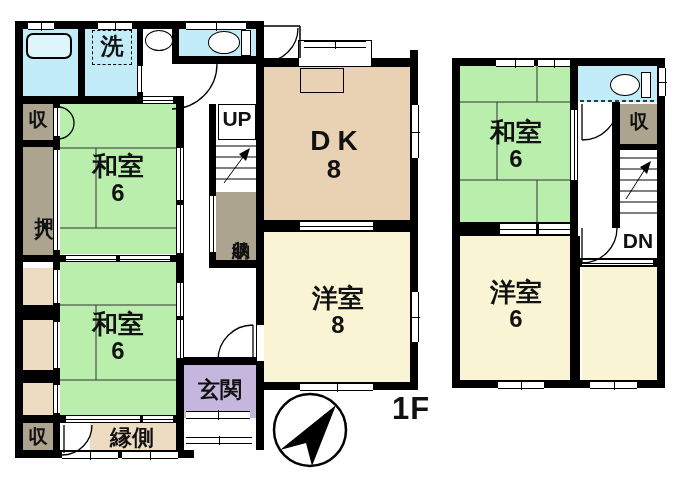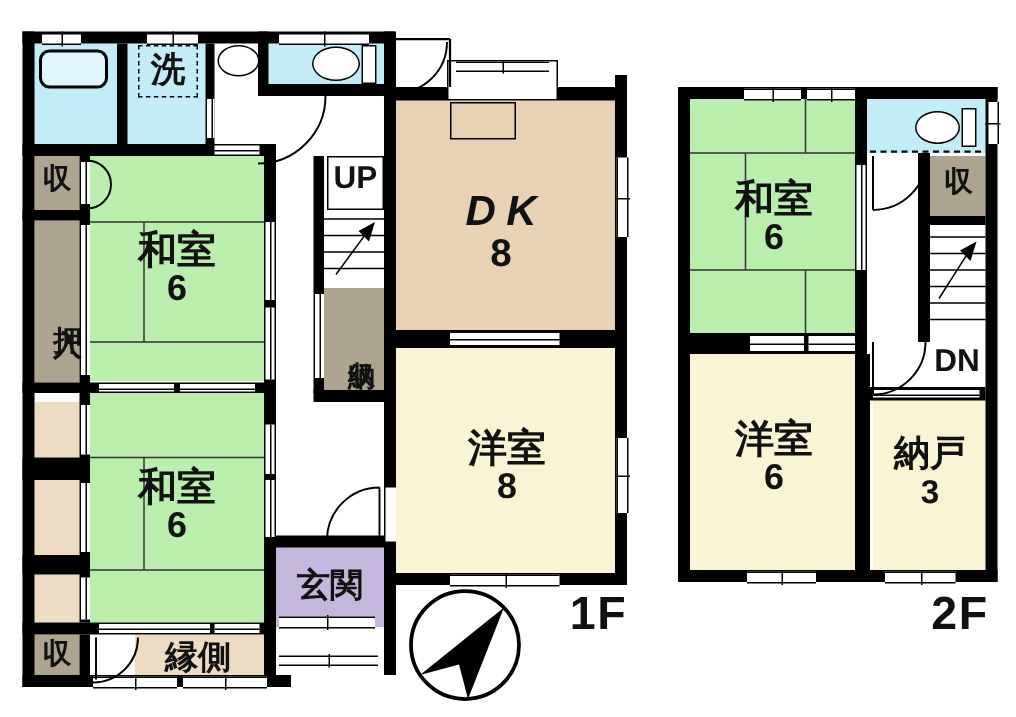--- a/index.html
+++ b/index.html
@@ -21,7 +21,7 @@
   .sz{font-size:.92em;}
   .vtext{writing-mode:vertical-rl;text-orientation:upright;letter-spacing:2px;}
   .plate{font-size:31px;letter-spacing:1px;}
-  .ls{letter-spacing:7px;text-indent:7px;font-style:italic;}
+  .ls{letter-spacing:7px;text-indent:7px;}
 </style>
 </head>
 <body>

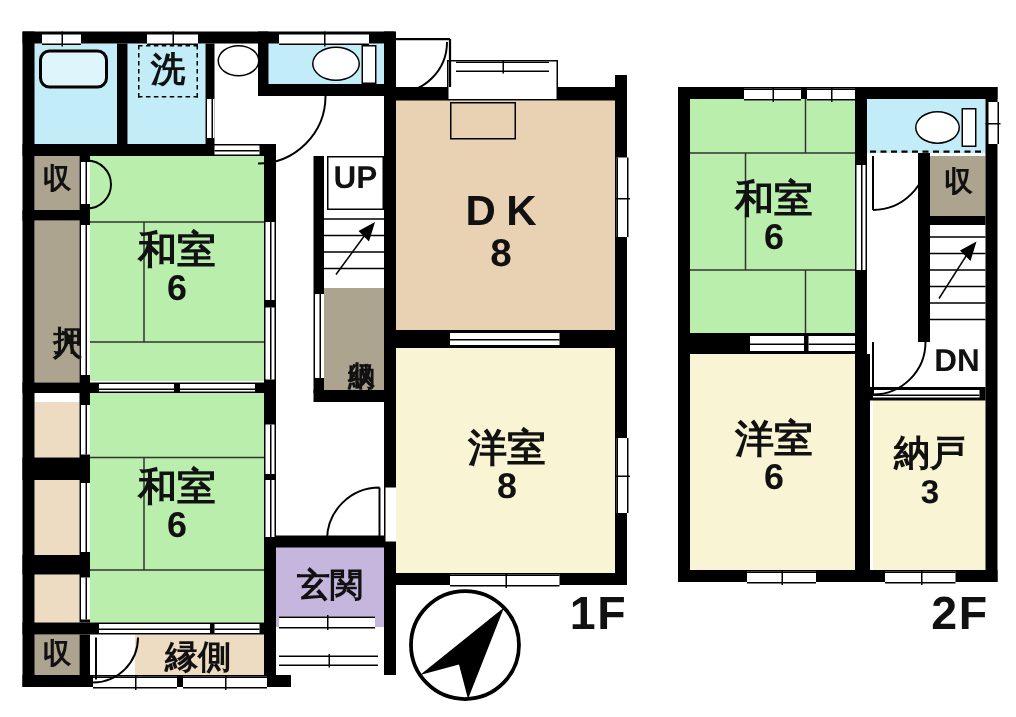--- a/index.html
+++ b/index.html
@@ -210,10 +210,6 @@
     <span>洋室</span>
       <span class="sz">6</span>
   </div>
-  <div class="lb" style="left:588px;top:290px;width:64px;font-size:24px;">
-    <span>納戸</span>
-      <span class="sz">3</span>
-  </div>
   <div class="lb plate" style="left:616px;top:392px;width:48px;">2F</div>
 
 </div>

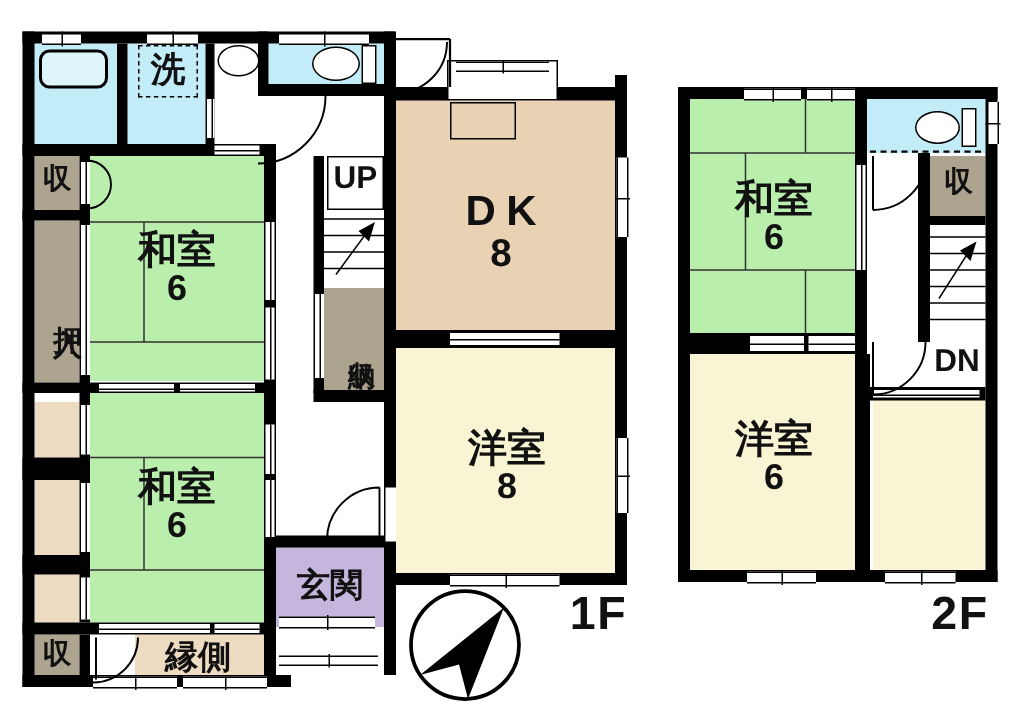--- a/index.html
+++ b/index.html
@@ -198,7 +198,7 @@
   <div class="lb" style="left:188px;top:378px;width:64px;font-size:22px;">玄関</div>
   <div class="lb" style="left:96px;top:426px;width:72px;font-size:22px;">縁側</div>
   <div class="lb" style="left:24px;top:427px;width:28px;font-size:19px;">収</div>
-  <div class="lb plate" style="left:376px;top:392px;width:46px;">1F</div>
+  <div class="lb plate" style="left:388px;top:392px;width:46px;">1F</div>
 
   <div class="lb" style="left:477px;top:118px;width:78px;font-size:26px;">
     <span>和室</span>

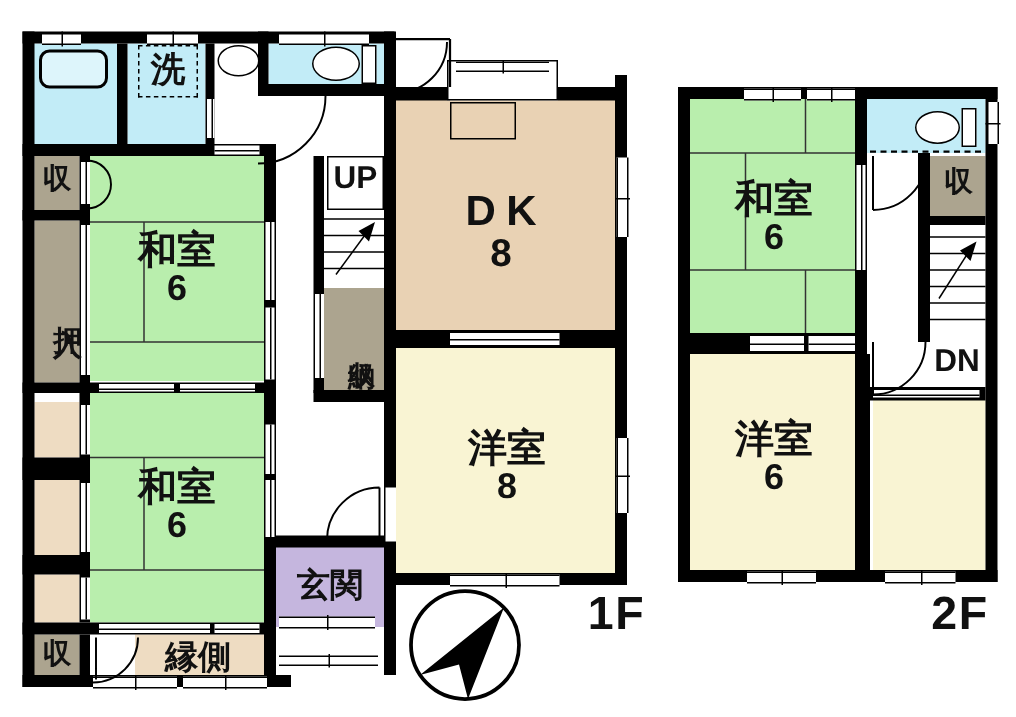--- a/index.html
+++ b/index.html
@@ -210,7 +210,6 @@
     <span>洋室</span>
       <span class="sz">6</span>
   </div>
-  <div class="lb plate" style="left:616px;top:392px;width:48px;">2F</div>
 
 </div>
 

